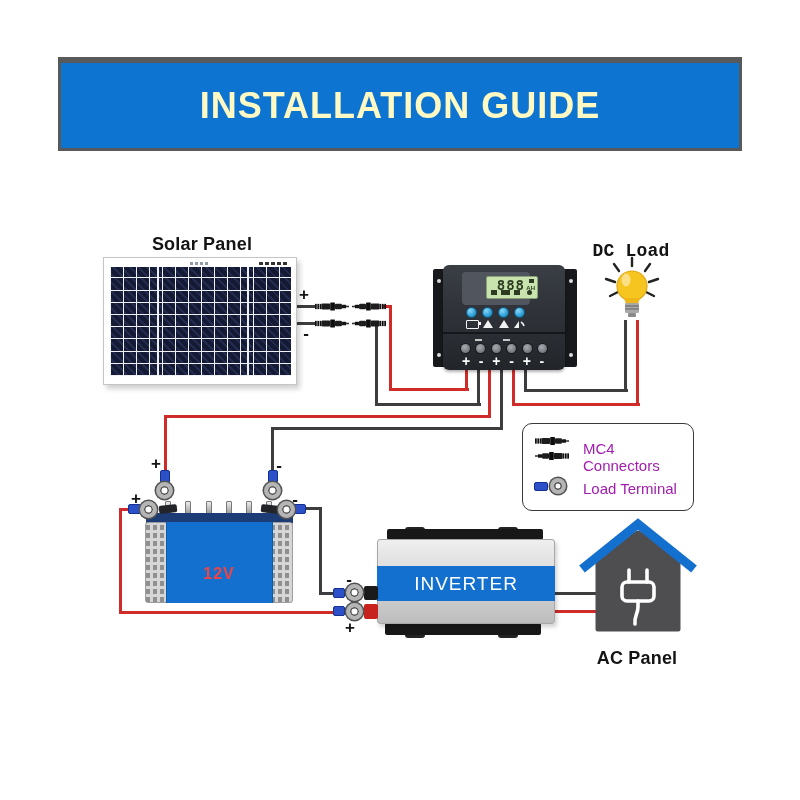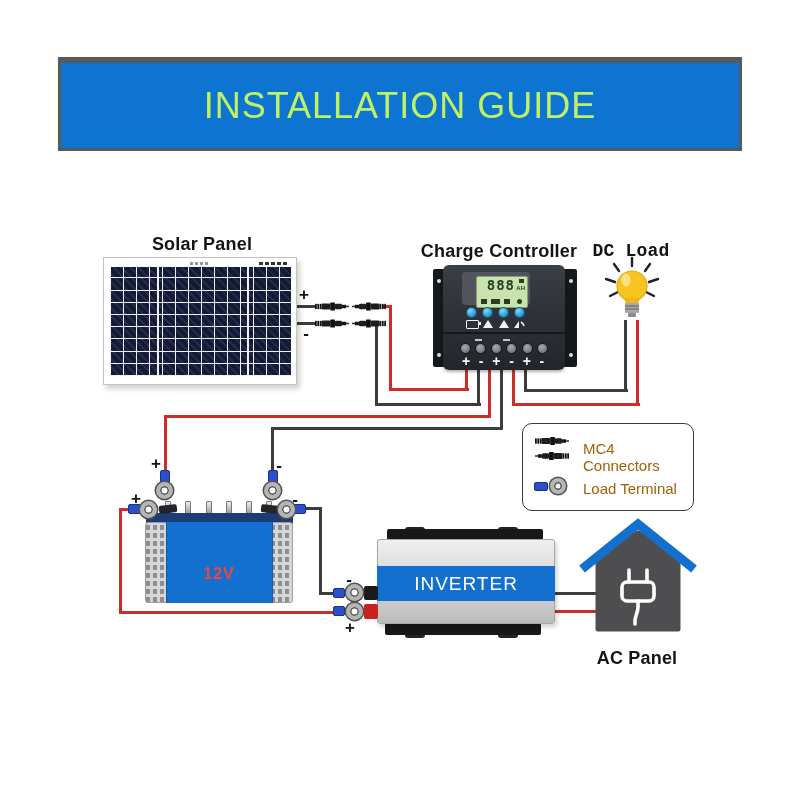--- a/index.html
+++ b/index.html
@@ -19,7 +19,7 @@
   #banner{position:absolute;left:58px;top:57px;width:684px;height:94px;box-sizing:border-box;
           background:#0d74d1;border:3px solid #58595b;border-top-width:6px;
           display:flex;align-items:center;justify-content:center;}
-  #banner span{color:#bef264;font-weight:normal;font-size:36px;letter-spacing:1px;}
+  #banner span{color:#fef9c3;font-weight:bold;font-size:36px;letter-spacing:1px;}
   
   #panel{position:absolute;left:103px;top:257px;width:194px;height:128px;background:#fff;
          border:1px solid #c4c4c4;box-sizing:border-box;box-shadow:3px 4px 5px rgba(0,0,0,.18);}

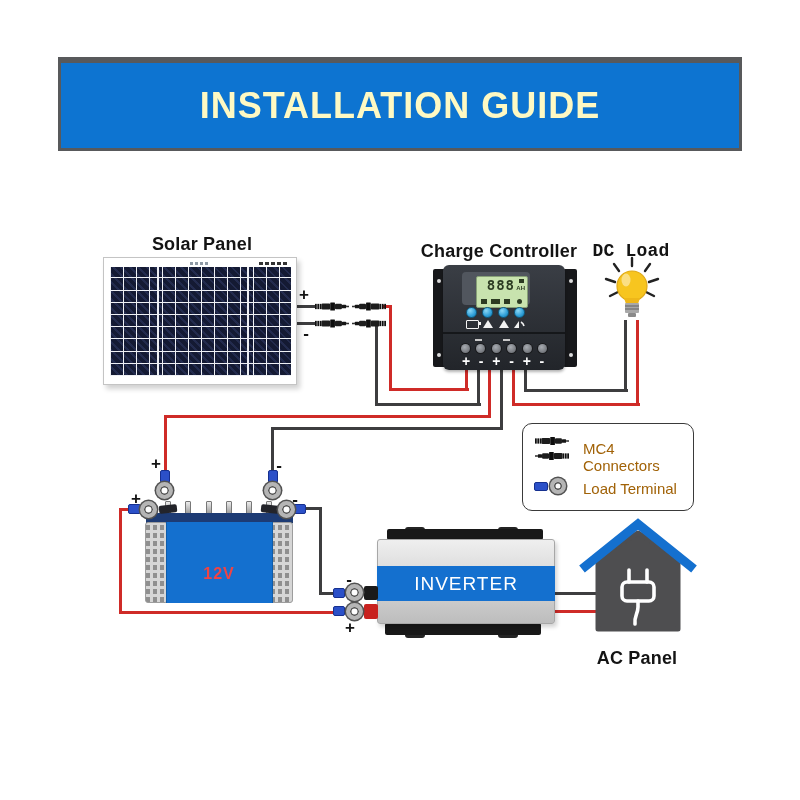--- a/index.html
+++ b/index.html
@@ -95,7 +95,6 @@
   </div>
 
   <div class="lbl sec" style="left:202px;top:244px;">Solar Panel</div>
-  <div class="lbl sec" style="left:499px;top:251px;">Charge Controller</div>
   <div class="lbl sec" style="left:631px;top:251px;font-family:Liberation Mono, monospace;">DC Load</div>
   <div class="lbl sec" style="left:637px;top:658px;">AC Panel</div>
 

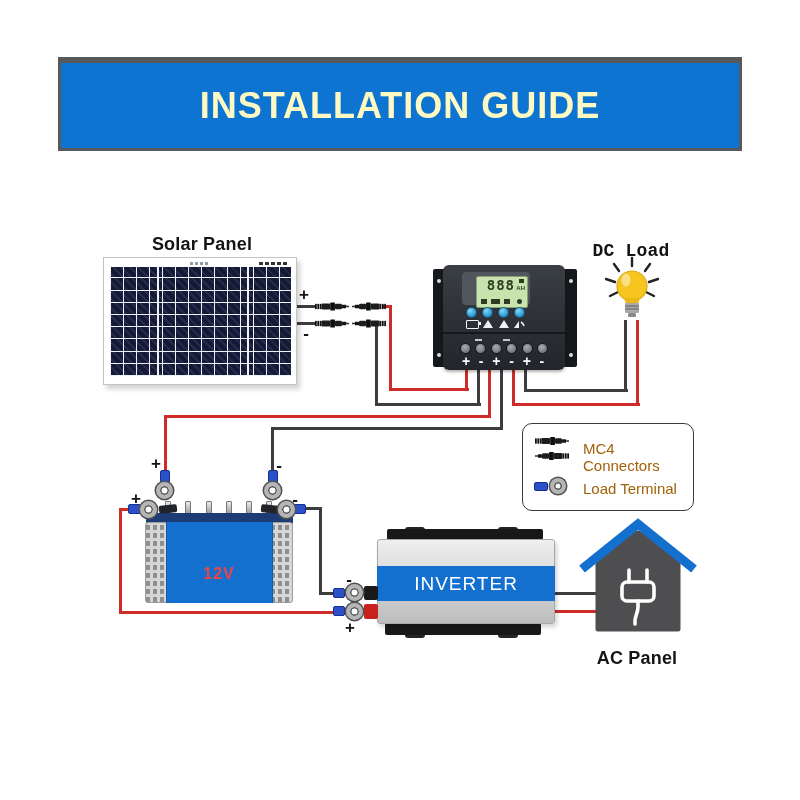--- a/index.html
+++ b/index.html
@@ -35,7 +35,7 @@
   #ctrl{position:absolute;left:443px;top:265px;width:122px;height:105px;border-radius:6px;
         background:linear-gradient(180deg,#3a3e45,#22252a);box-shadow:0 2px 3px rgba(0,0,0,.3);}
   #bezel{position:absolute;left:19px;top:7px;width:68px;height:33px;background:#51565e;border-radius:4px;}
-  #lcd{position:absolute;left:14px;top:4px;width:52px;height:32px;background:#c8e3ae;border:1px solid #87a077;
+  #lcd{position:absolute;left:24px;top:4px;width:52px;height:23px;background:#c8e3ae;border:1px solid #87a077;
        border-radius:2px;box-sizing:border-box;}
   #lcd .digits{position:absolute;right:12px;top:0px;font-family:"DejaVu Sans Mono",monospace;
        font-weight:bold;font-size:14px;color:#2c3b22;letter-spacing:1px;}

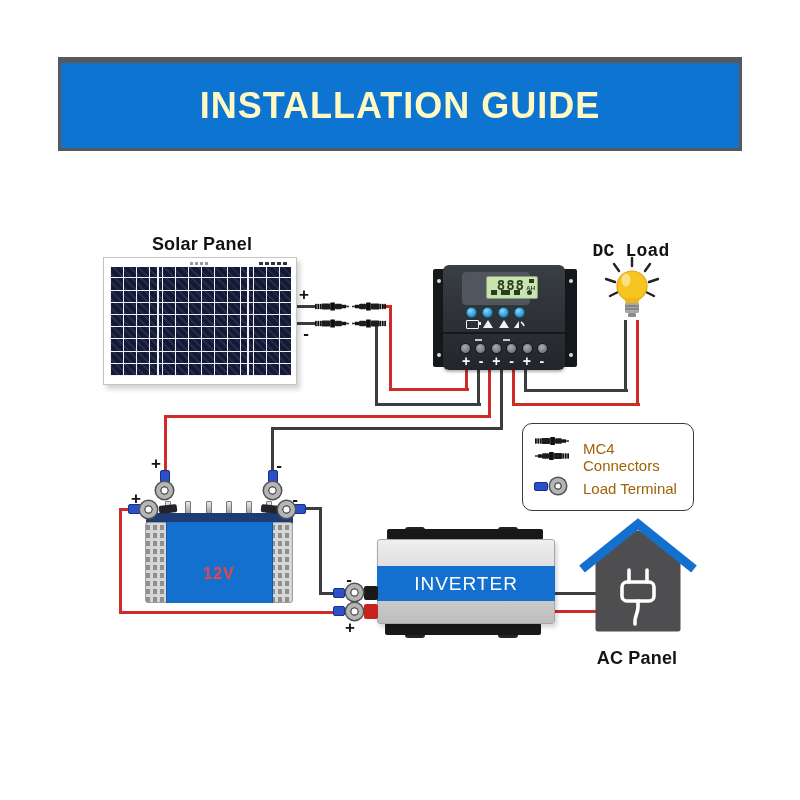--- a/index.html
+++ b/index.html
@@ -59,7 +59,7 @@
   
   #legend{position:absolute;left:522px;top:423px;width:172px;height:88px;background:#fff;
           border:1.6px solid #3a3a3a;border-radius:10px;box-sizing:border-box;}
-  #legend .txt{position:absolute;left:60px;font-size:15px;color:#a16207;}
+  #legend .txt{position:absolute;left:60px;font-size:15px;color:#a21caf;}
   
   .batgrid{position:absolute;top:522px;width:23px;height:81px;border:1px solid #9d9d9d;border-radius:3px;box-sizing:border-box;
            background-color:#8f8f8f;

